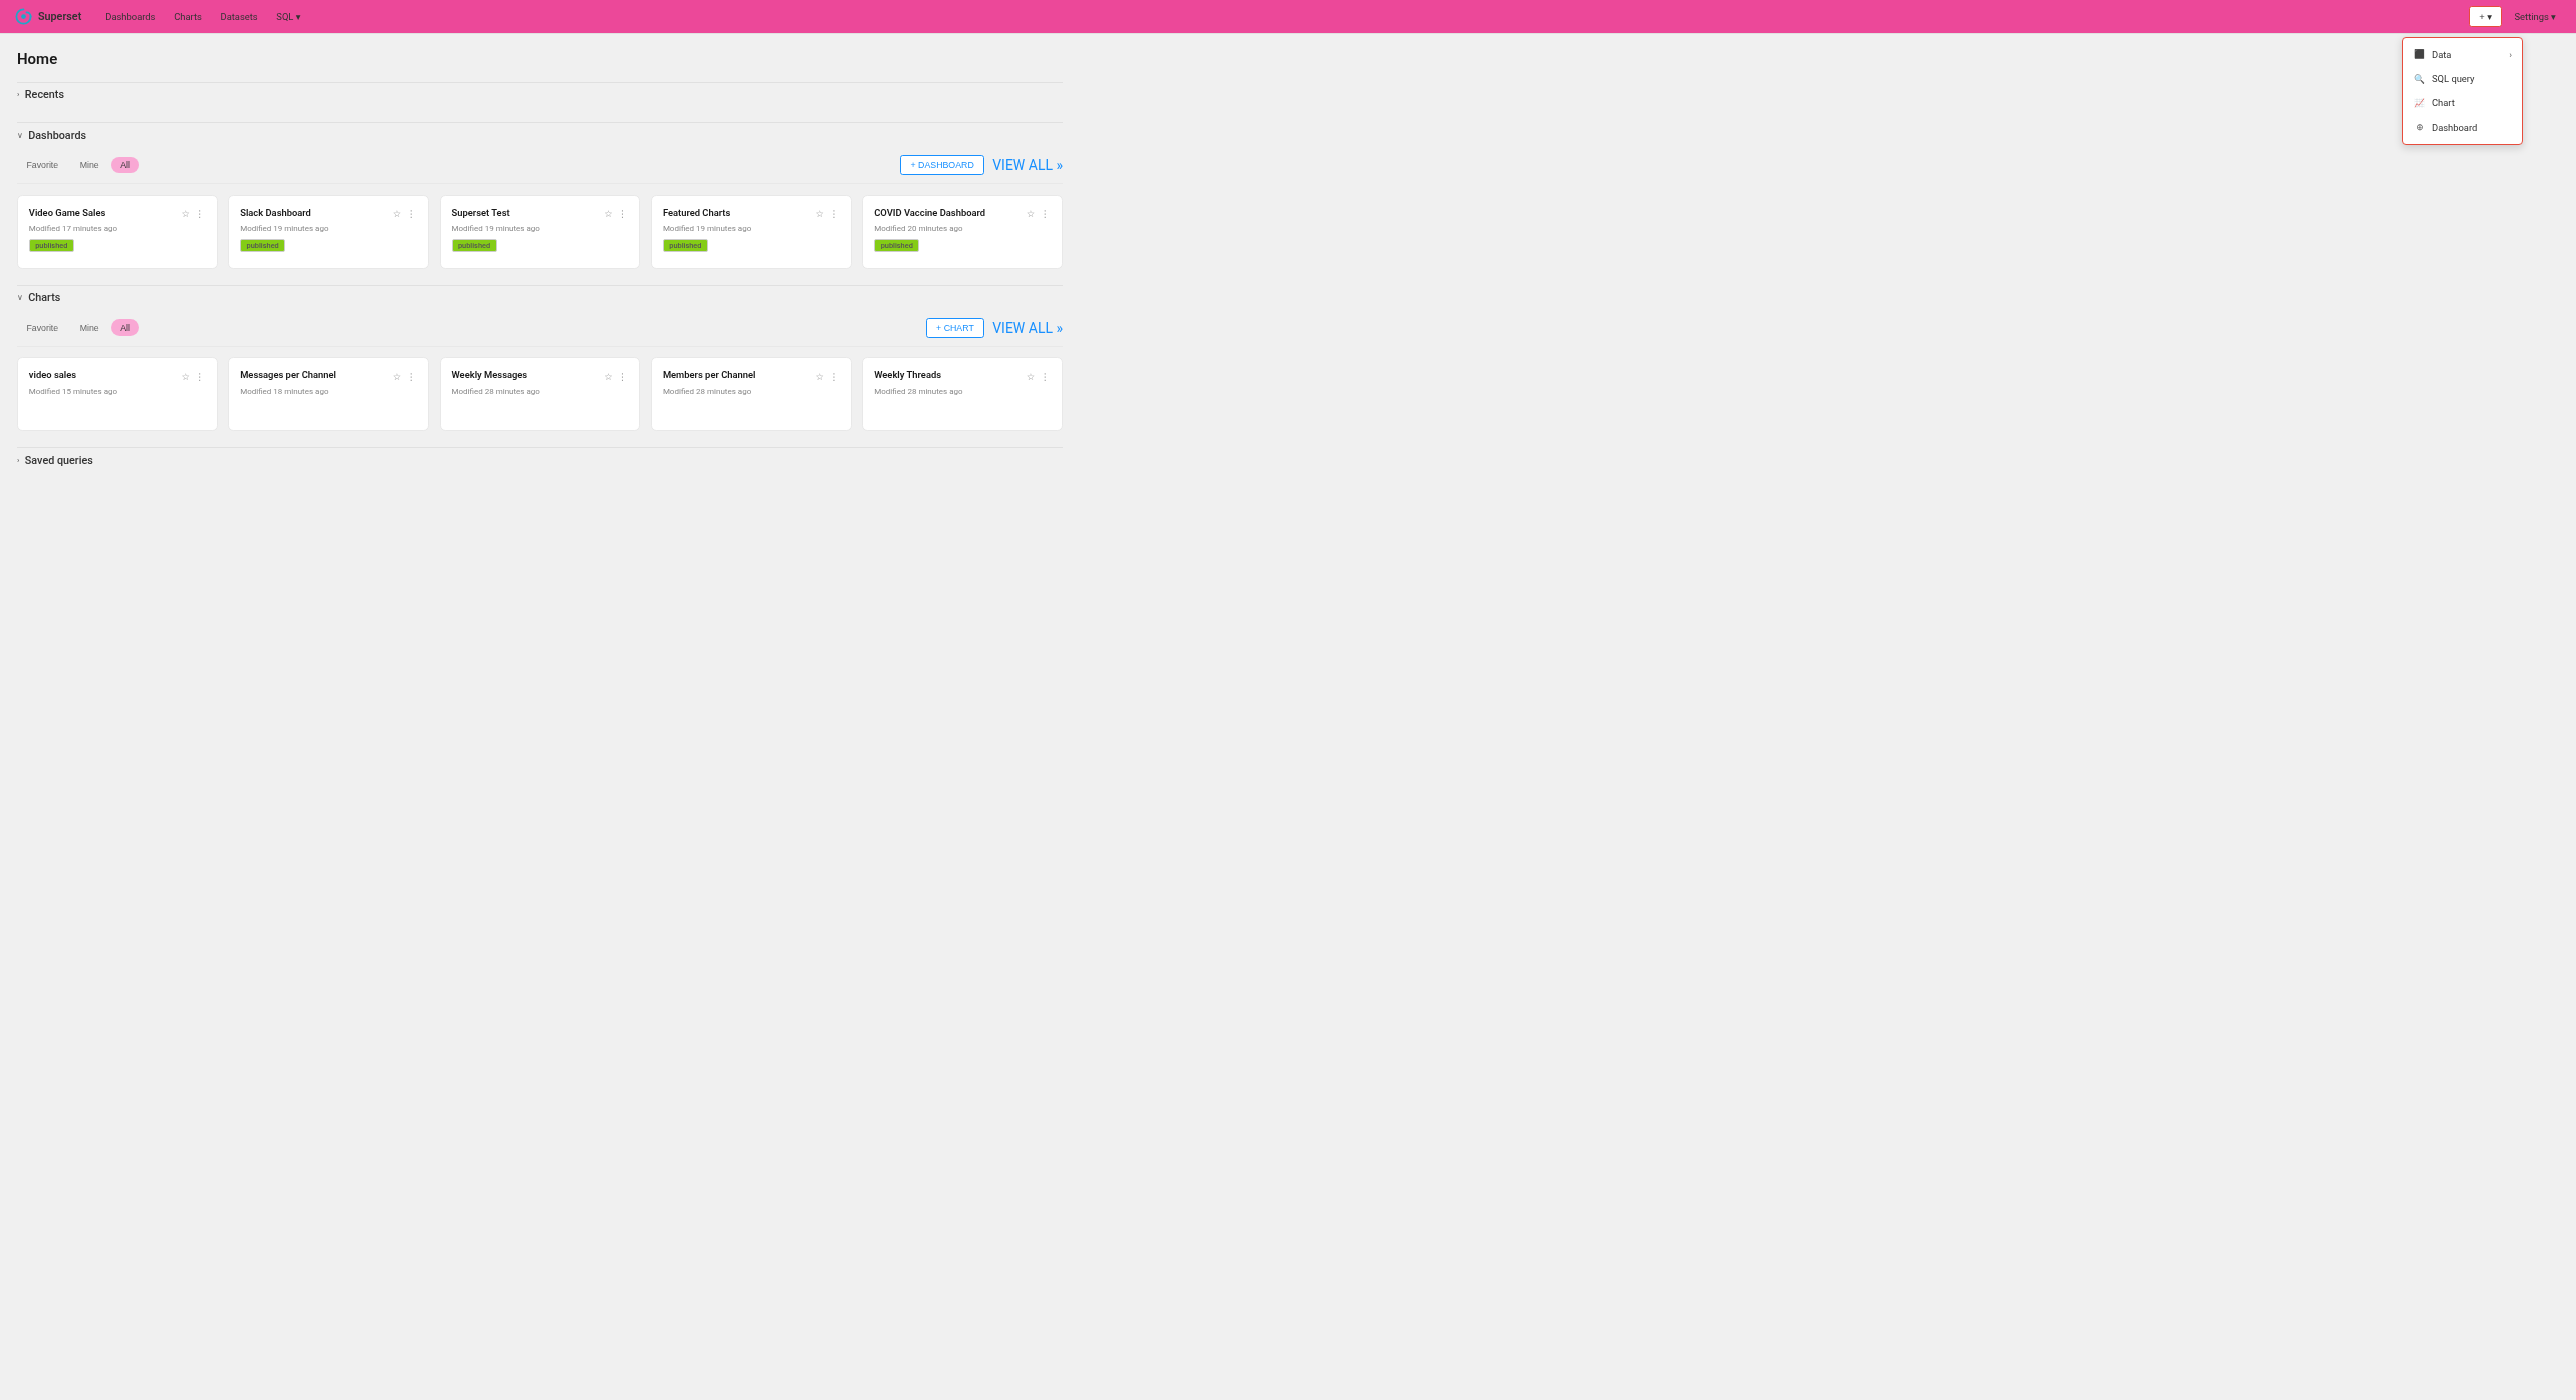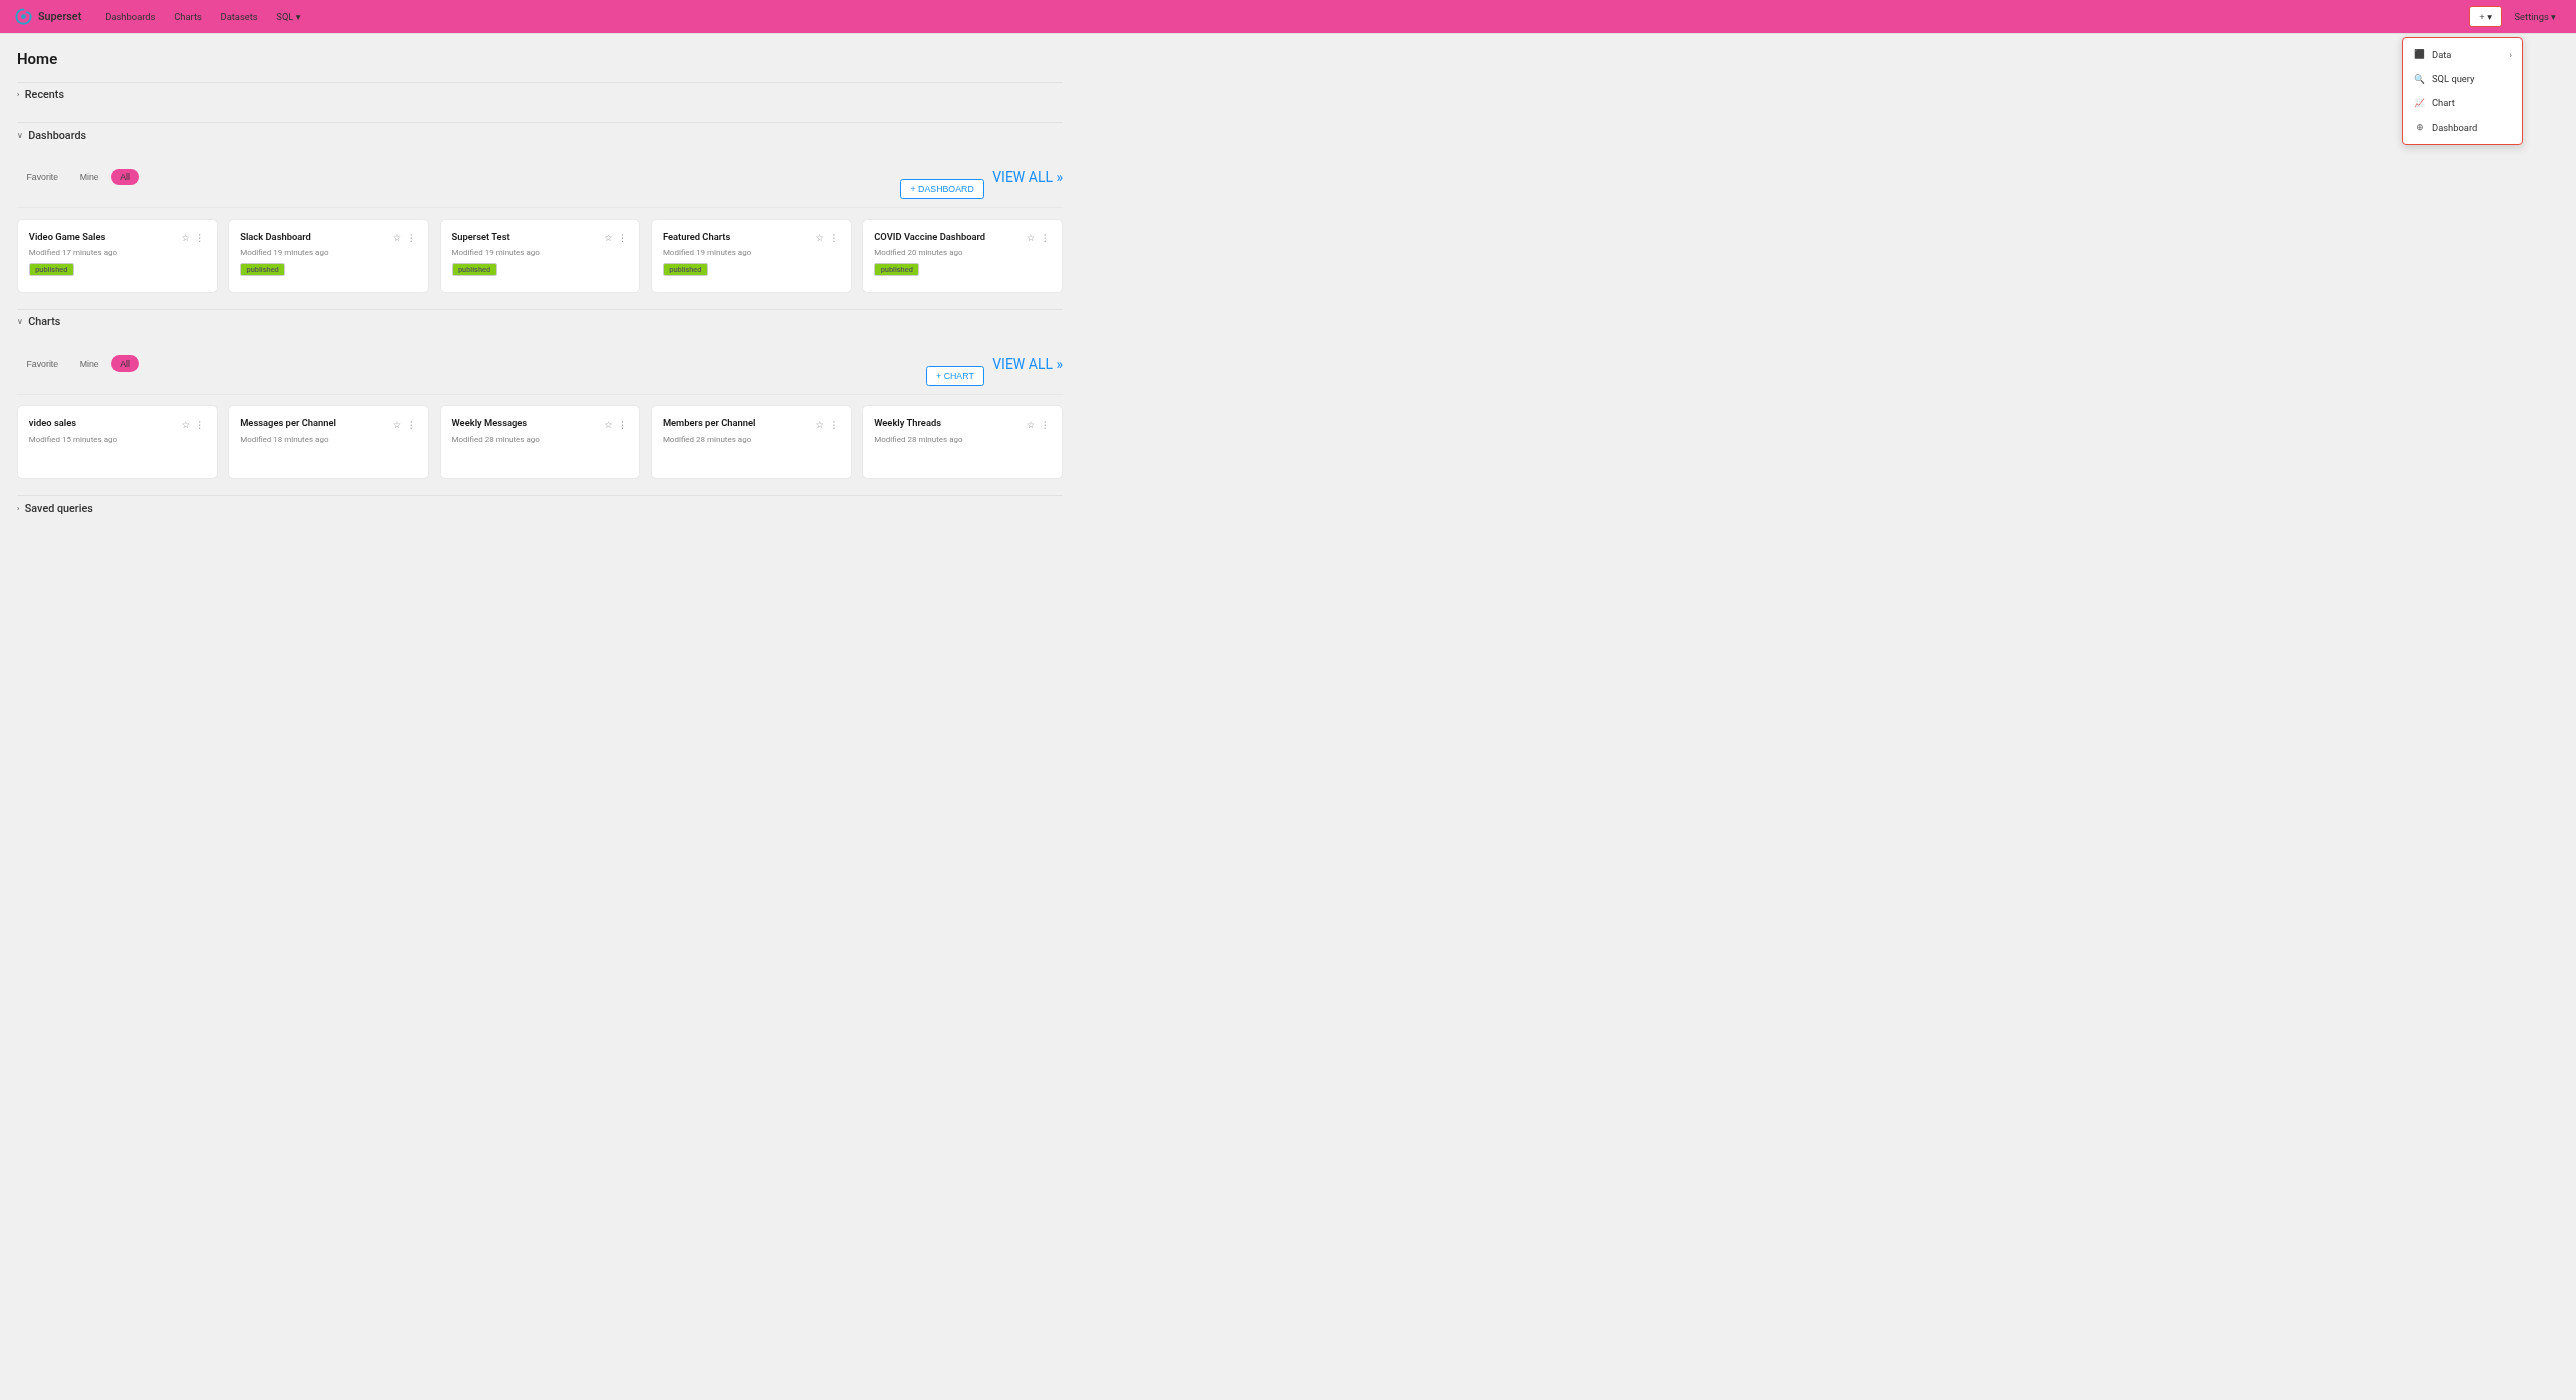--- a/index.html
+++ b/index.html
@@ -162,7 +162,7 @@
       background: none;
     }
     .filter-tab.active {
-      background: #ec4899;
+      background: #f9a8d4;
       color: #333;
       font-weight: 500;
       text-align: center;

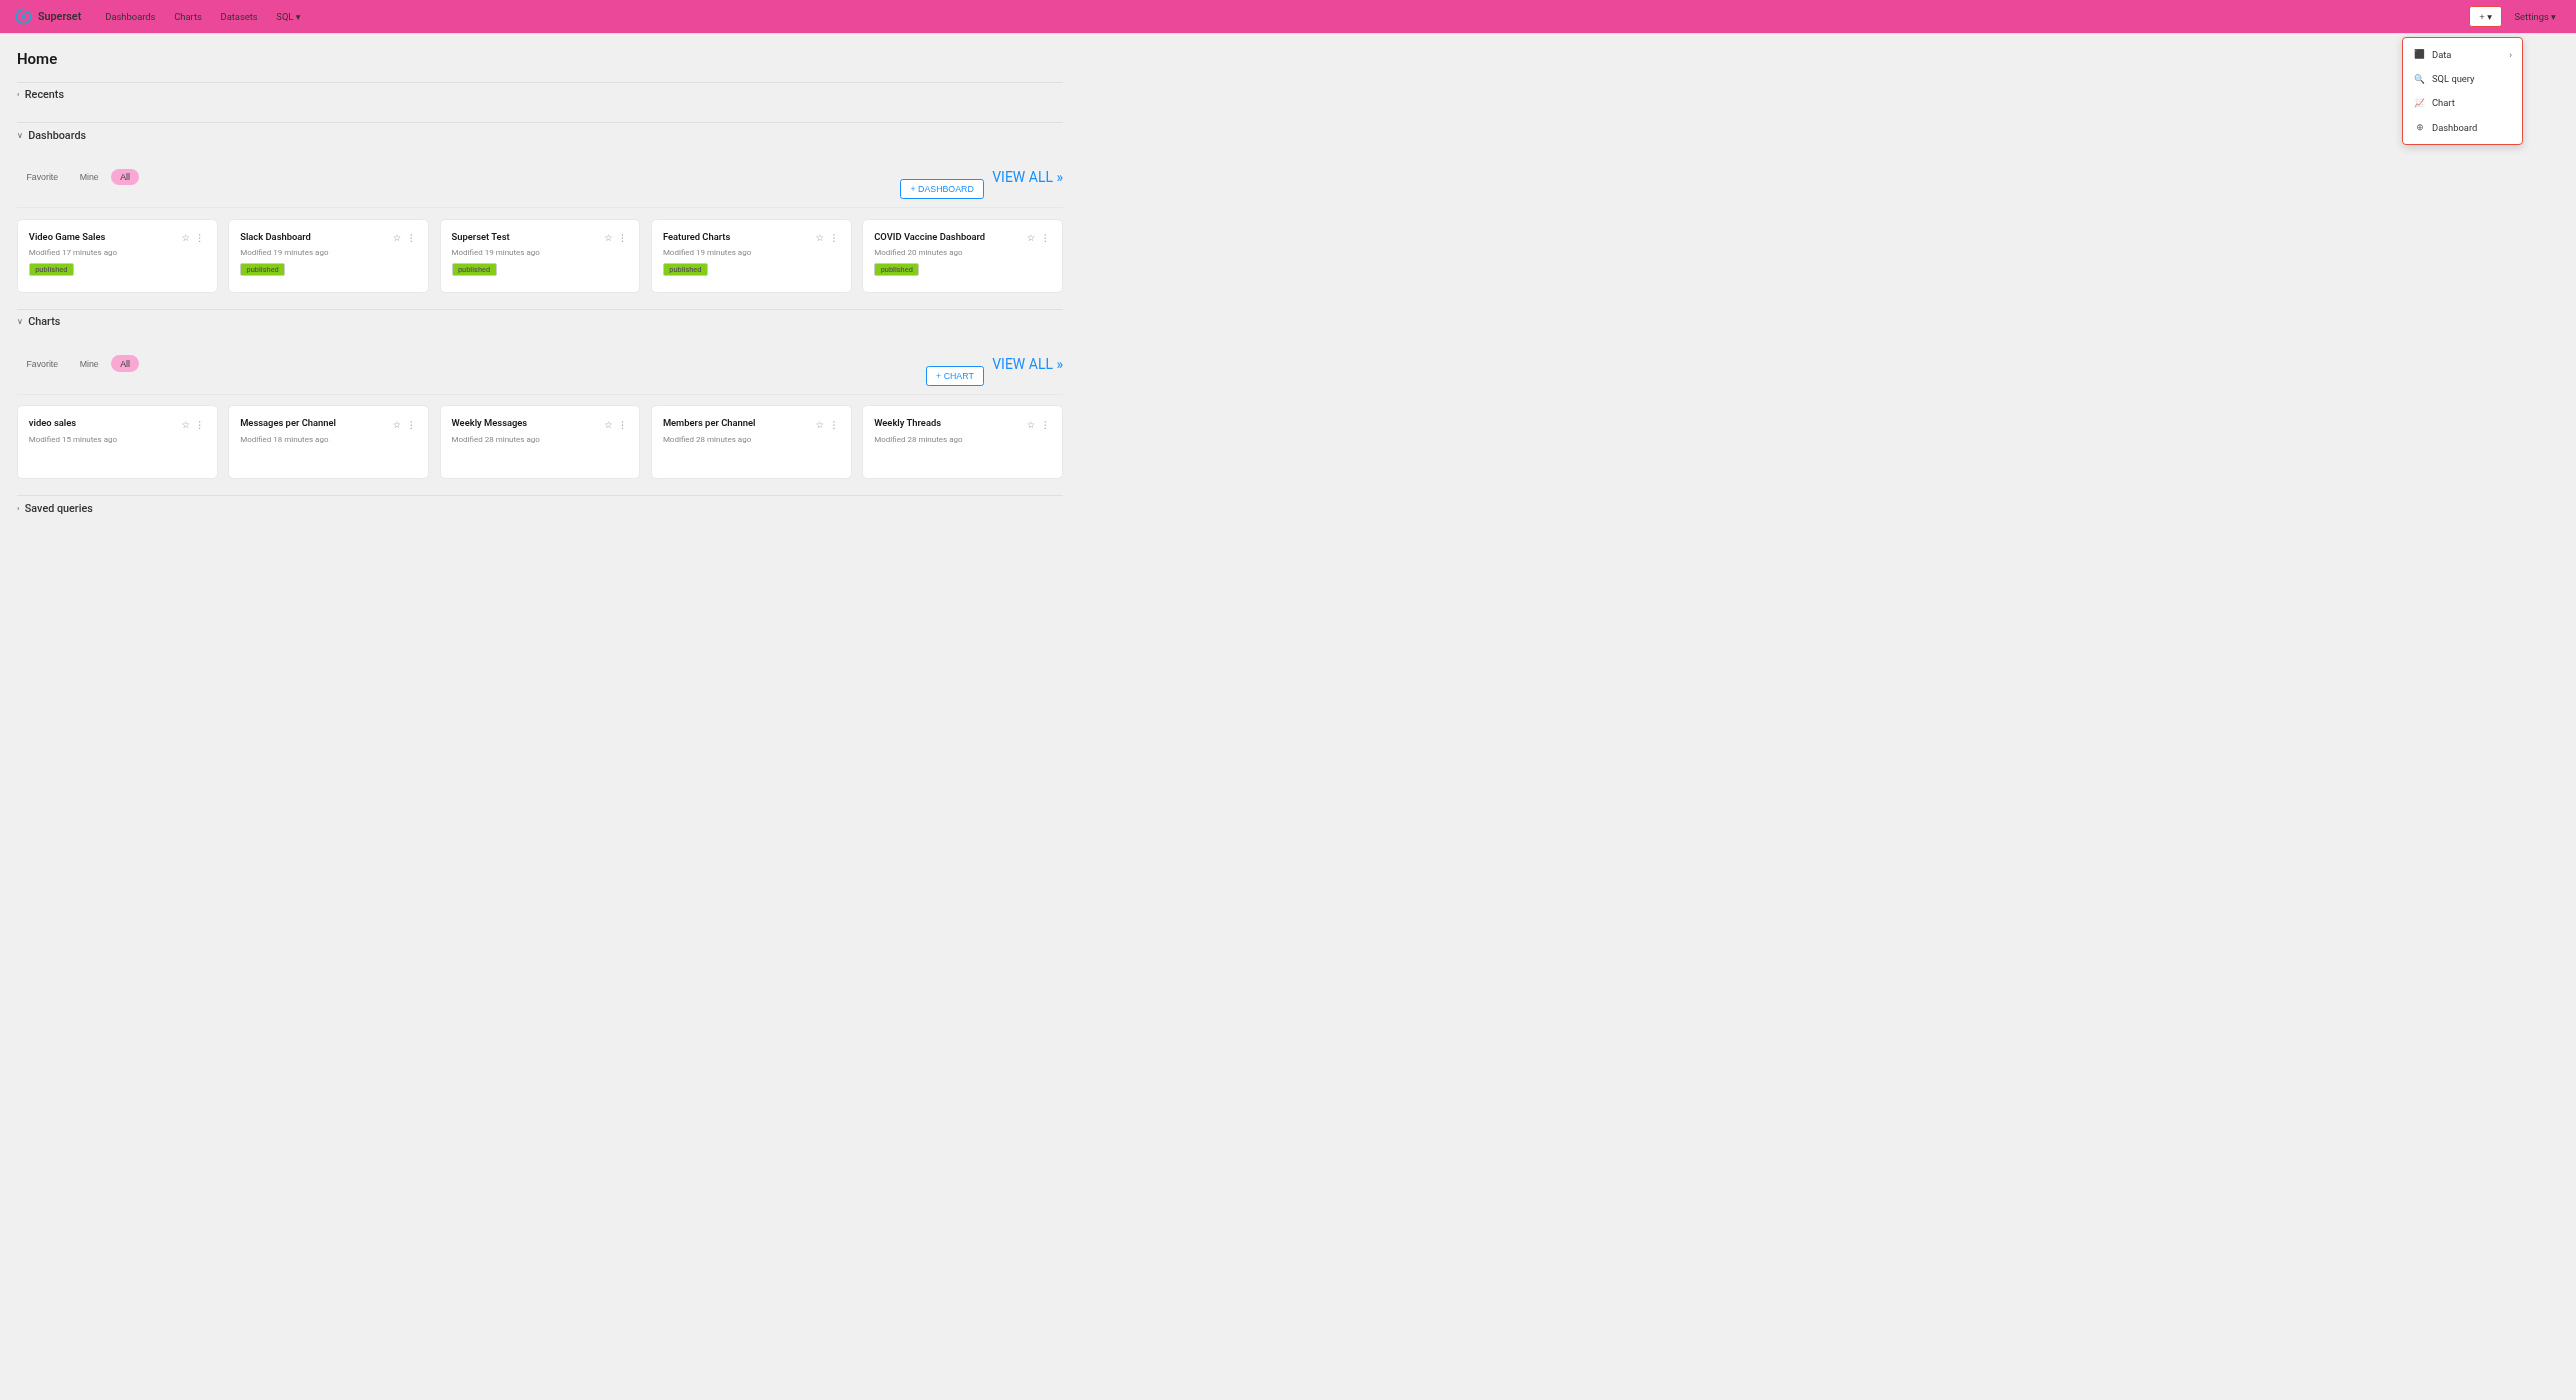--- a/index.html
+++ b/index.html
@@ -181,7 +181,6 @@
       font-size: 8.8px;
       font-weight: 500;
       margin-right: 8px;
-      margin-top: 24px;
     }
     .btn-view-all {
       color: #1890ff;

